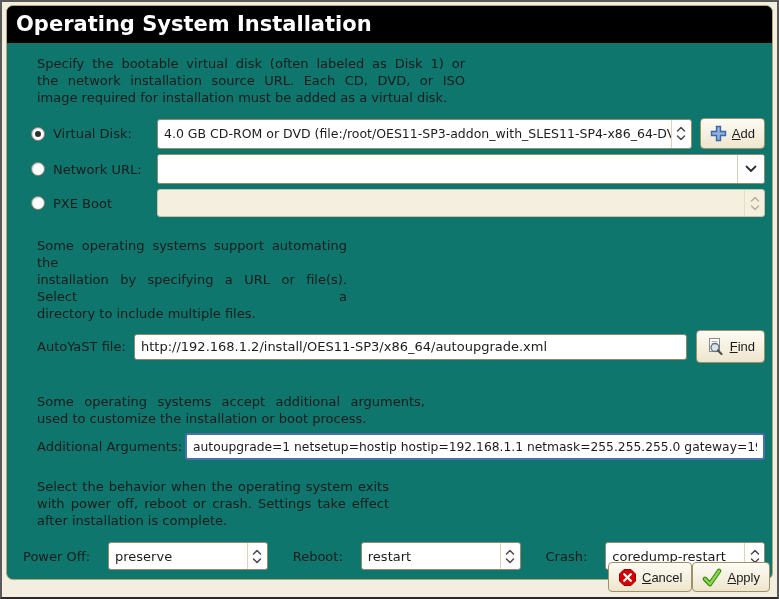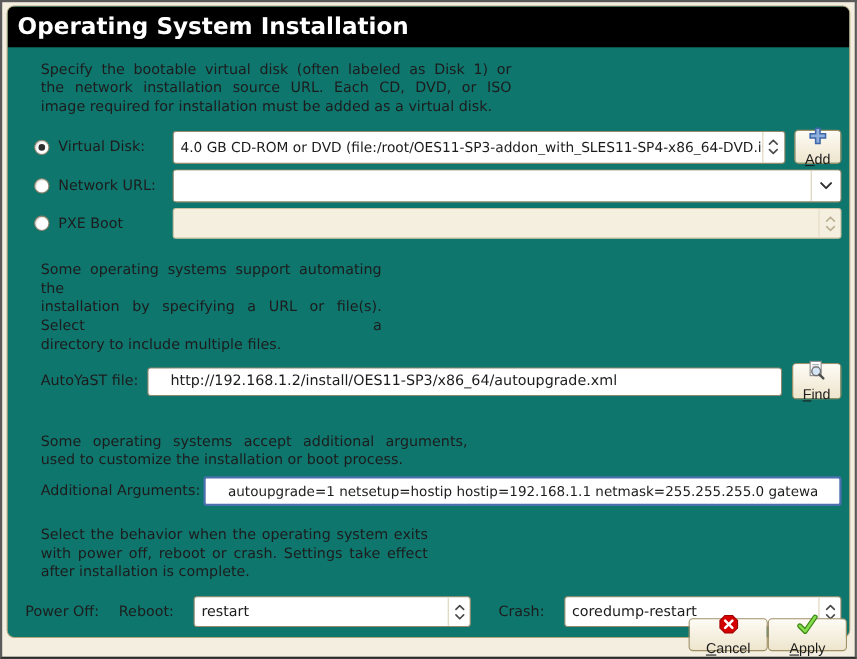--- a/index.html
+++ b/index.html
@@ -95,7 +95,6 @@
     border:1px solid #a09065; border-radius:4px;
     font-size:13px; color:#1c1c1c; cursor:default;
     box-shadow:0 1px 0 rgba(255,255,255,.6) inset;
-    flex-direction:column;
   }
   .btn u { text-decoration:underline; }
 

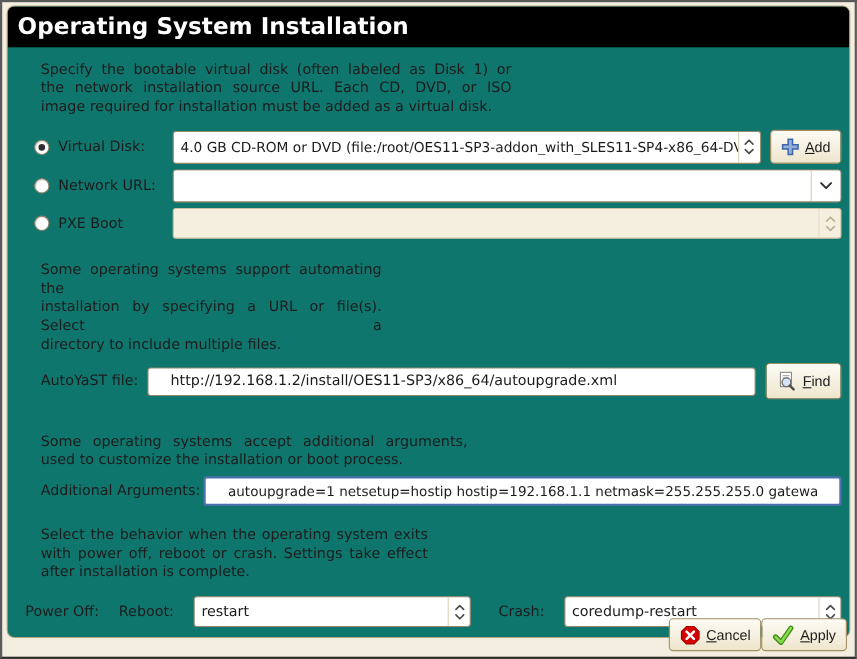--- a/index.html
+++ b/index.html
@@ -81,7 +81,7 @@
 
   .textentry {
     flex:1; height:26px; border:1px solid #90876f; border-radius:3px;
-    padding:0 20px; font-family:inherit; font-size:13px;
+    padding:0 6px; font-family:inherit; font-size:13px;
     background:#fff; color:#1c1c1c; outline:none;
   }
   .textentry.focused {

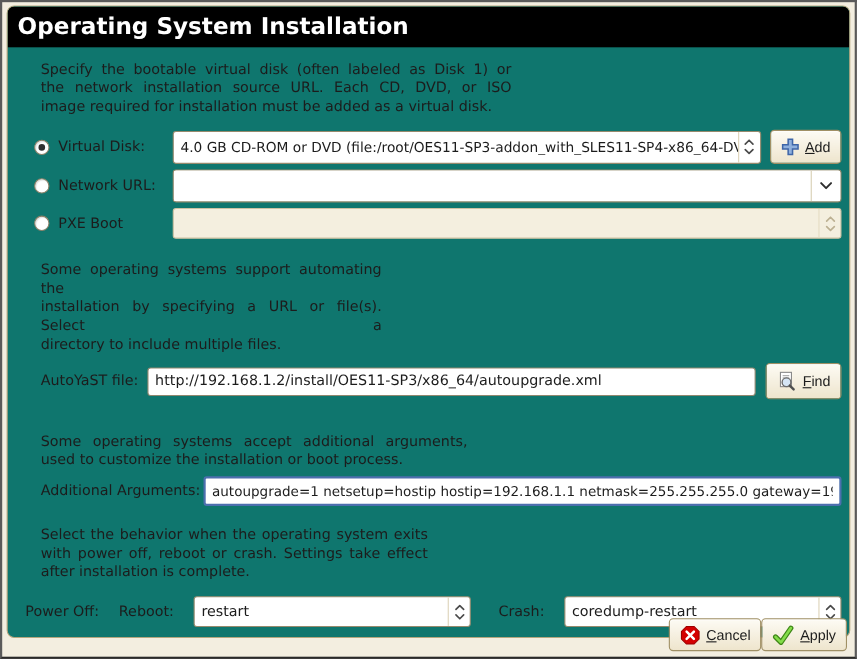--- a/index.html
+++ b/index.html
@@ -230,6 +230,14 @@
 
       <div class="power-row">
         <span class="lbl">Power Off:</span>
+        <div class="combo">
+          <span class="combo-text" style="font-size:13px;">preserve</span>
+          <span class="spinner">
+            <svg width="10" height="15" viewBox="0 0 10 15">
+                <path d="M1.5 5 L5 1.5 L8.5 5 M1.5 10 L5 13.5 L8.5 10" stroke="#4a4a4a" stroke-width="1.5" fill="none" stroke-linecap="round" stroke-linejoin="round"></path>
+              </svg>
+          </span>
+        </div>
         <span class="lbl">Reboot:</span>
         <div class="combo">
           <span class="combo-text" style="font-size:13px;">restart</span>

